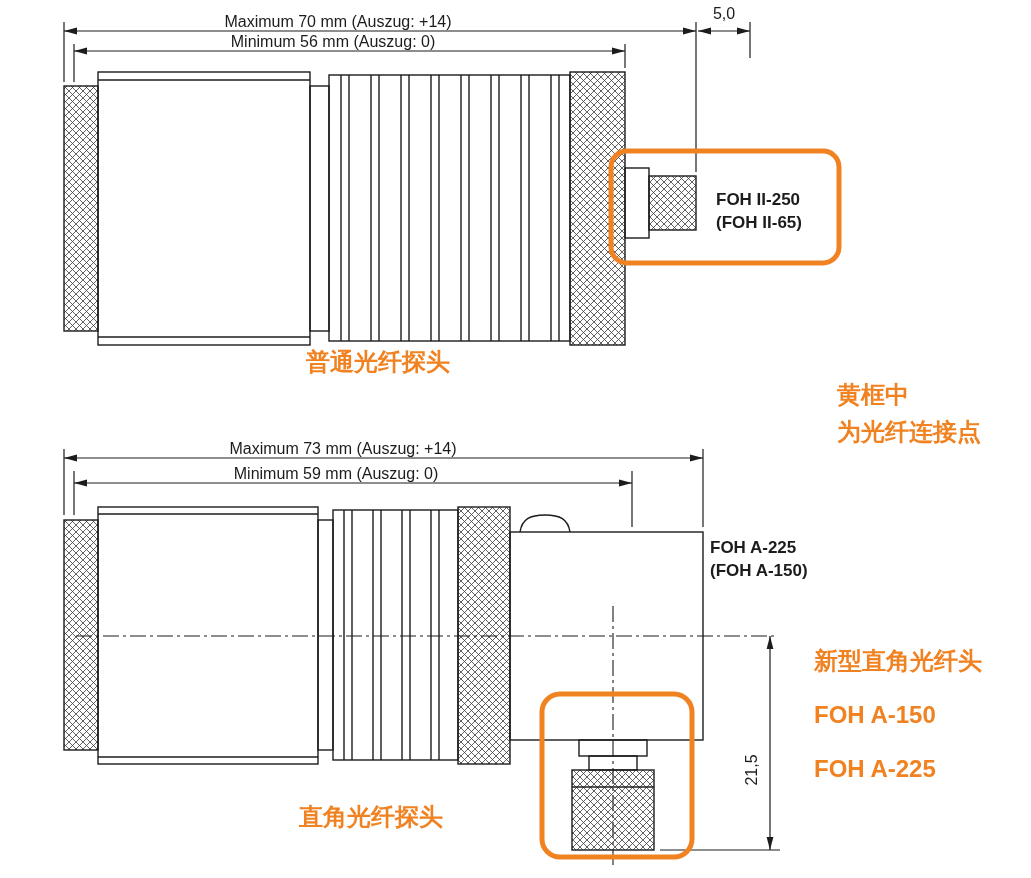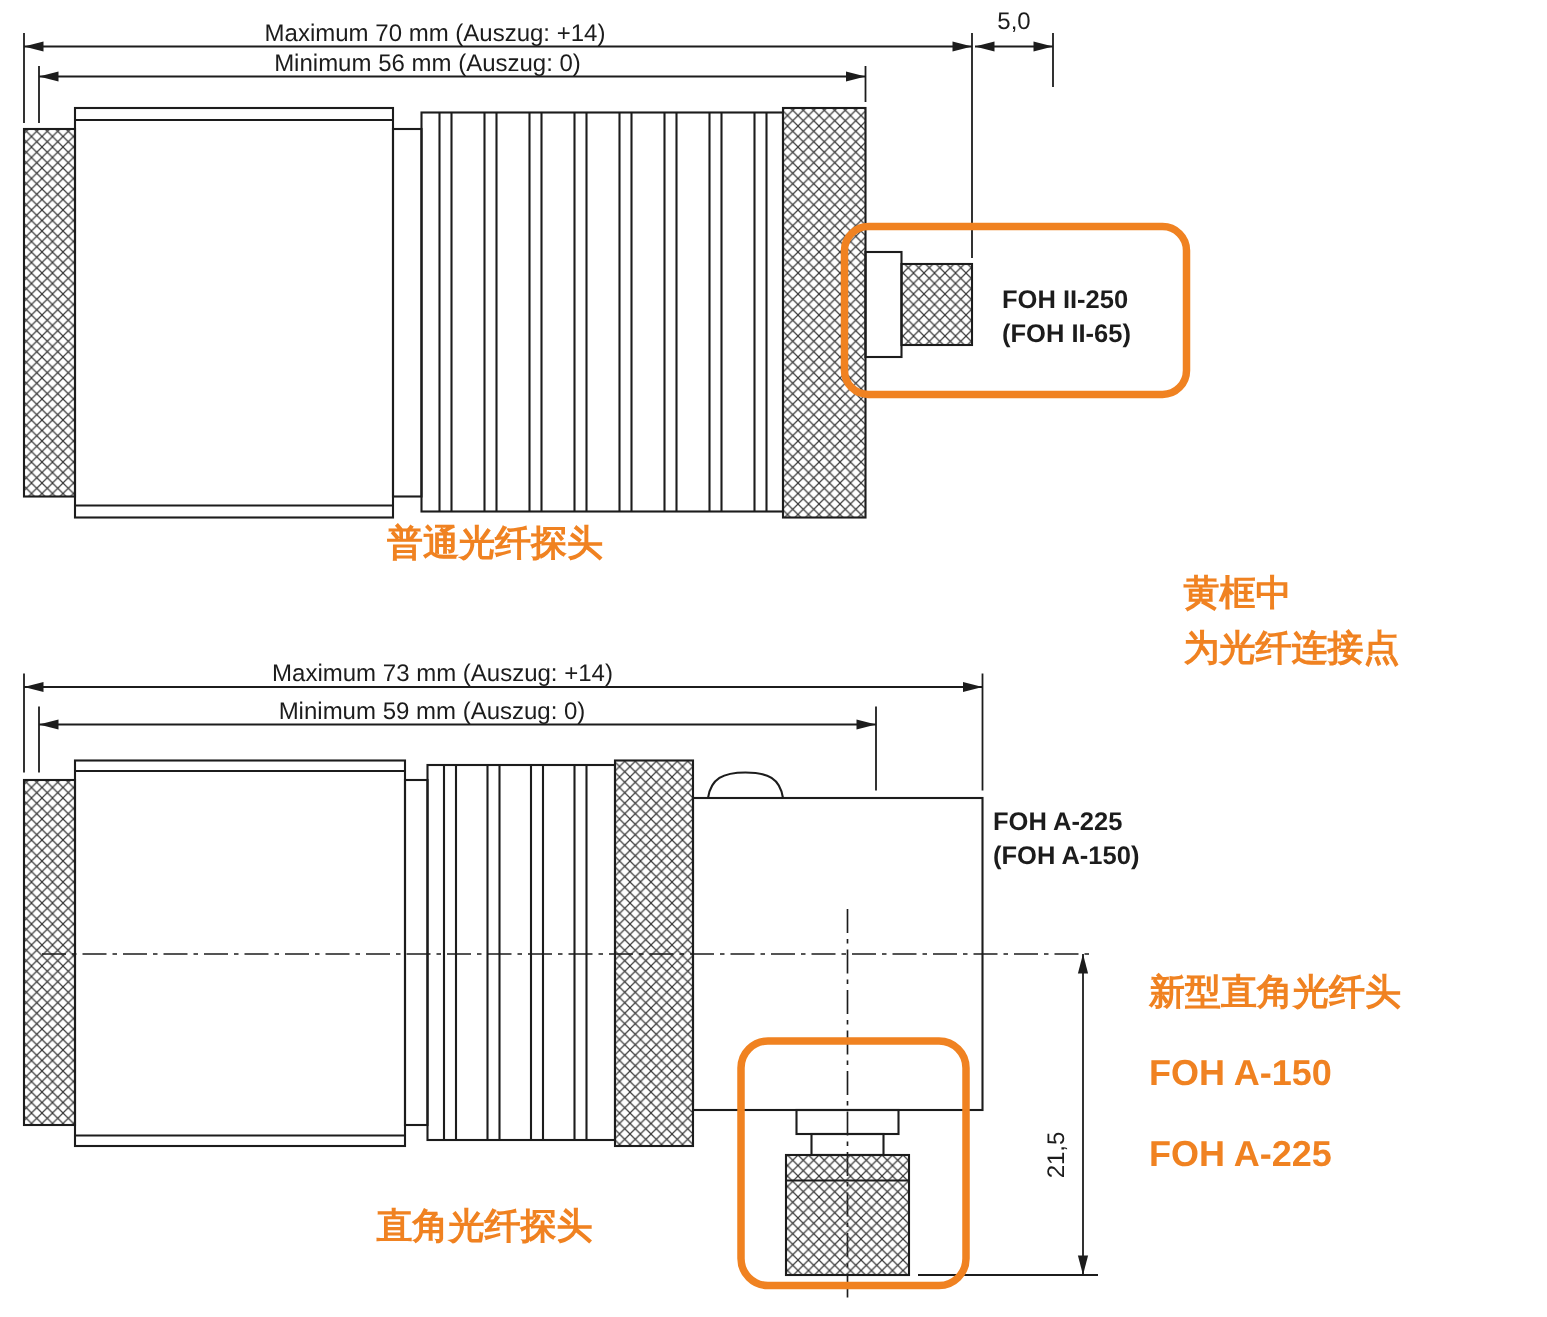--- a/index.html
+++ b/index.html
@@ -11,6 +11,7 @@
     background: #ffffff;
     font-family: "Liberation Sans", sans-serif;
     overflow: hidden;
+    padding-left: 48px;
   }
   svg text {
     font-family: "Liberation Sans", sans-serif;

